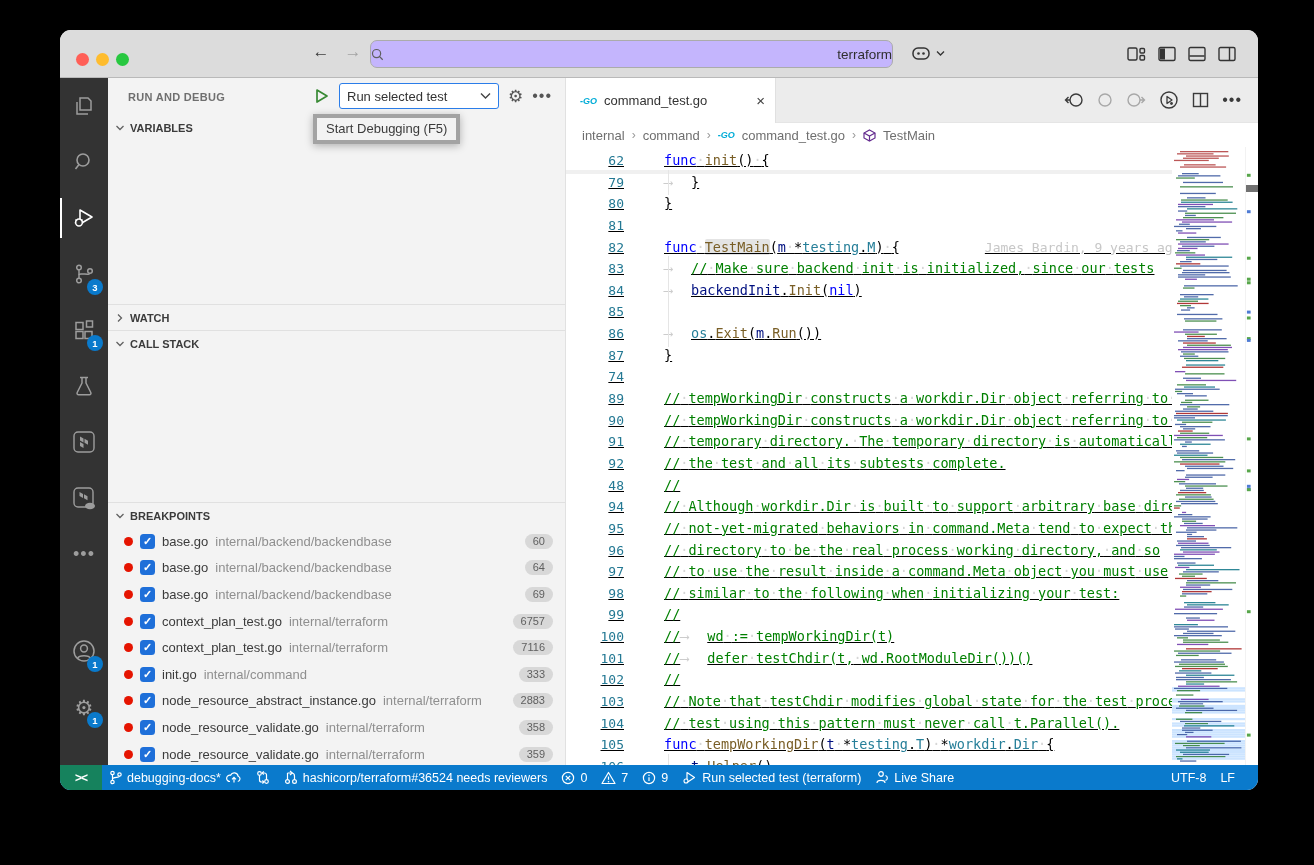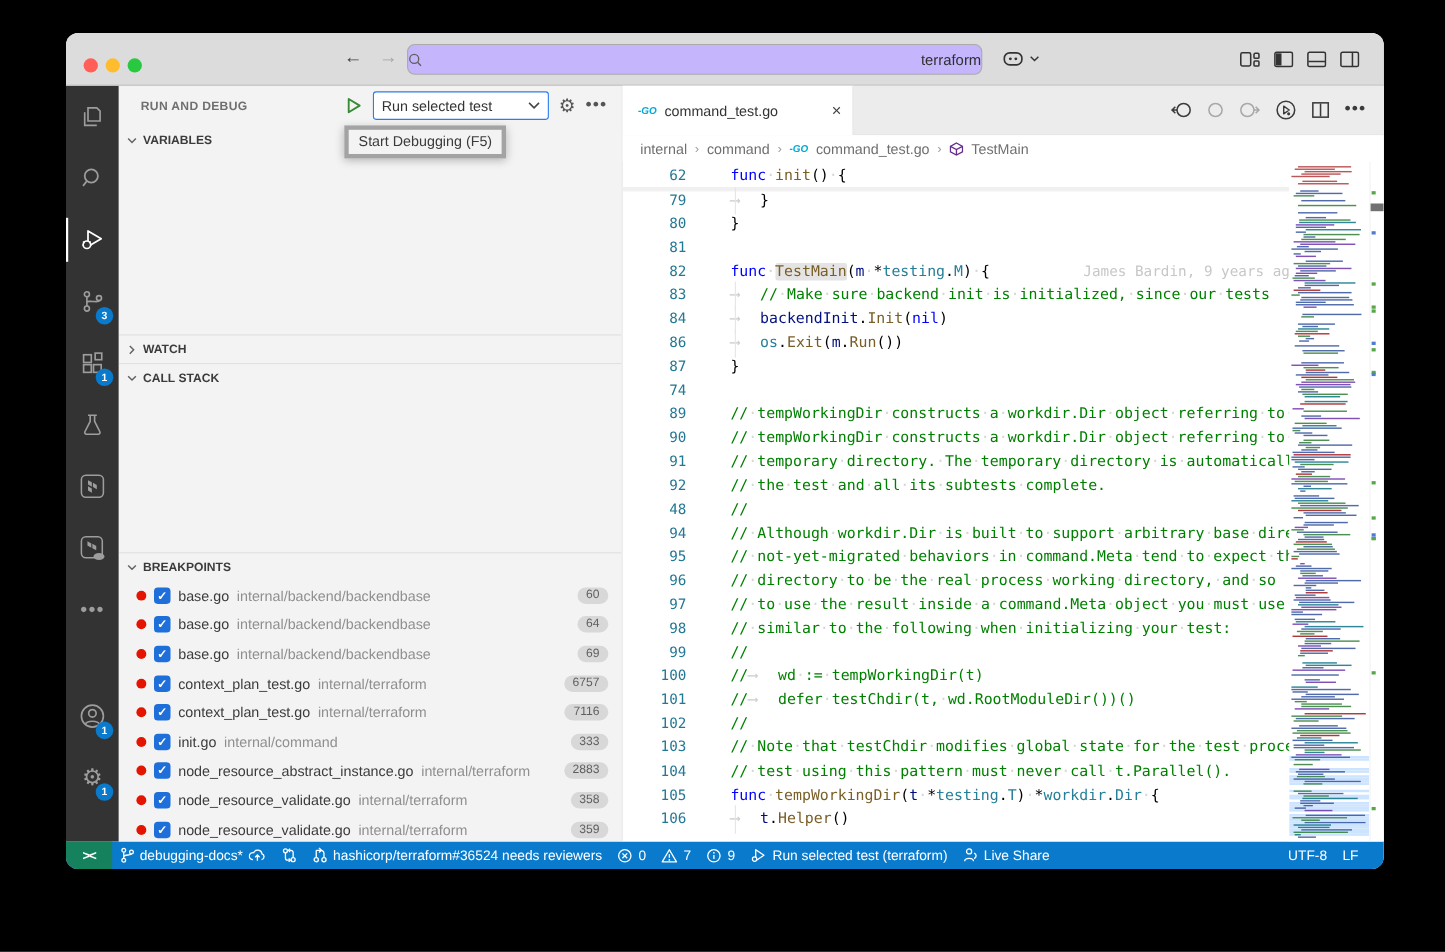--- a/index.html
+++ b/index.html
@@ -79,7 +79,7 @@
   .crumb-sep { color:#9a9a9a; font-size:12px; }
   .codearea { flex:1; position:relative; overflow:hidden; font-family:"DejaVu Sans Mono", monospace;
               font-size:13.5px; line-height:21.65px; padding-top:3px; }
-  .line { display:flex; height:21.65px; position:relative; white-space:pre; }
+  .line { display:flex; height:21.65px; position:relative; white-space:pre;text-decoration:underline; }
   .ln { width:58px; text-align:right; color:#237893; flex:none; font-size:13px; }
   .lc { margin-left:40px; position:relative; color:#000; }
   .line.guide .lc::before { content:""; position:absolute; left:4px; top:-2px; bottom:-2px; border-left:1px solid #e5e5e5; }

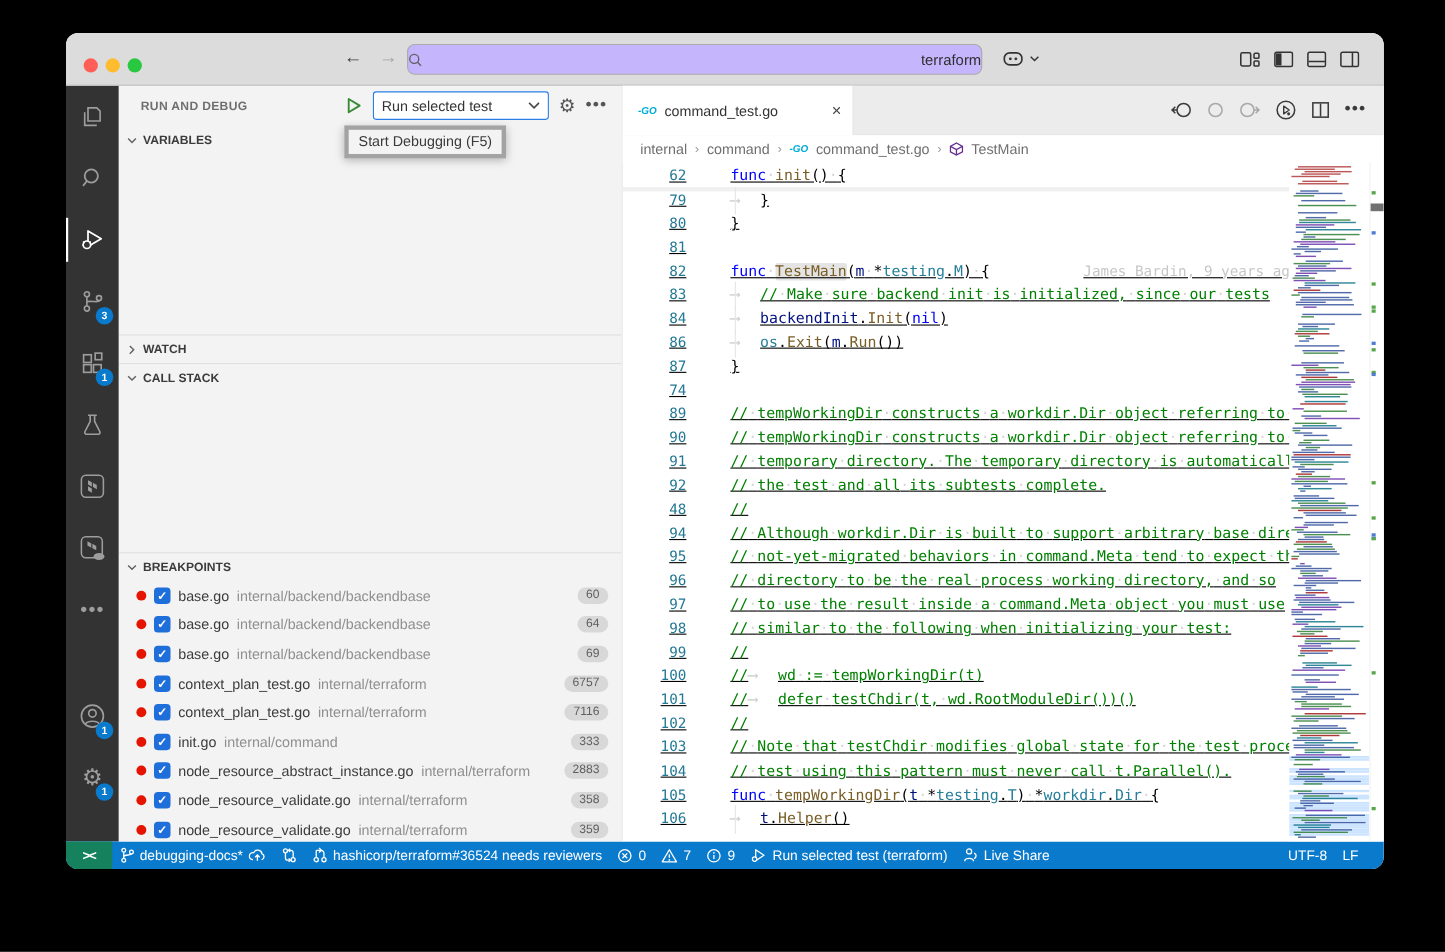--- a/index.html
+++ b/index.html
@@ -401,6 +401,7 @@
               <div class="line"><span class="ln">82</span><span class="lc"><span class="tk-kw">func</span><span class="tk-t"><span class="sp">·</span></span><span class="tk-fnhl">TestMain</span><span class="tk-t">(</span><span class="tk-var">m</span><span class="tk-t"><span class="sp">·</span>*</span><span class="tk-type">testing</span><span class="tk-t">.</span><span class="tk-type">M</span><span class="tk-t">)<span class="sp">·</span>{</span><span class="ghost">James Bardin, 9 years ago</span></span></div>
               <div class="line guide"><span class="ln">83</span><span class="lc"><span class="tab-ws">⟶</span><span class="tk-comment">//<span class="sp">·</span>Make<span class="sp">·</span>sure<span class="sp">·</span>backend<span class="sp">·</span>init<span class="sp">·</span>is<span class="sp">·</span>initialized,<span class="sp">·</span>since<span class="sp">·</span>our<span class="sp">·</span>tests</span></span></div>
               <div class="line guide"><span class="ln">84</span><span class="lc"><span class="tab-ws">⟶</span><span class="tk-var">backendInit</span><span class="tk-t">.</span><span class="tk-fn">Init</span><span class="tk-t">(</span><span class="tk-kw">nil</span><span class="tk-t">)</span></span></div>
+              <div class="line guide"><span class="ln">85</span><span class="lc"></span></div>
               <div class="line guide"><span class="ln">86</span><span class="lc"><span class="tab-ws">⟶</span><span class="tk-type">os</span><span class="tk-t">.</span><span class="tk-fn">Exit</span><span class="tk-t">(</span><span class="tk-var">m</span><span class="tk-t">.</span><span class="tk-fn">Run</span><span class="tk-t">())</span></span></div>
               <div class="line"><span class="ln">87</span><span class="lc"><span class="tk-t">}</span></span></div>
               <div class="line"><span class="ln">74</span><span class="lc"></span></div>

